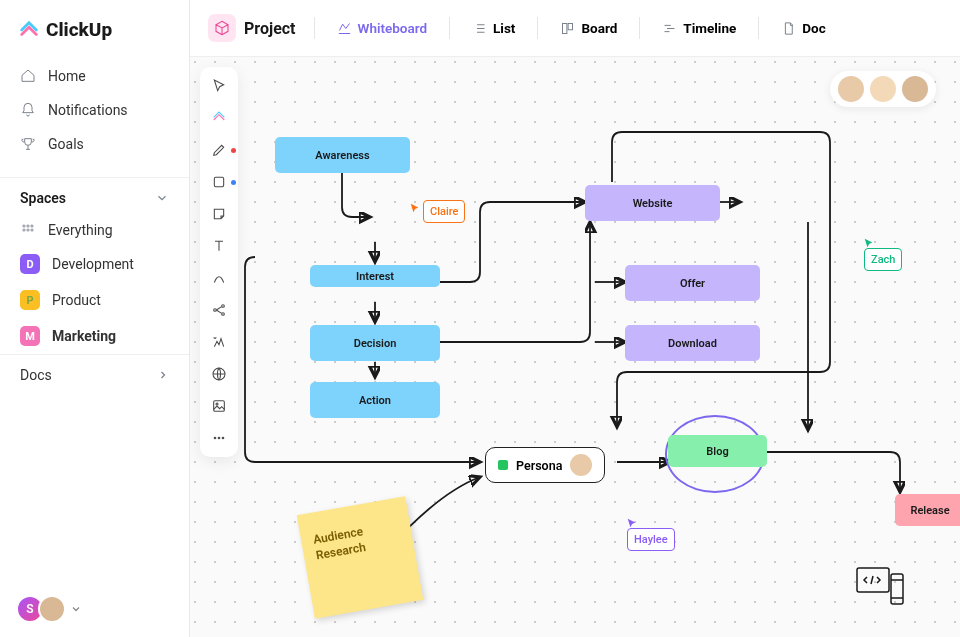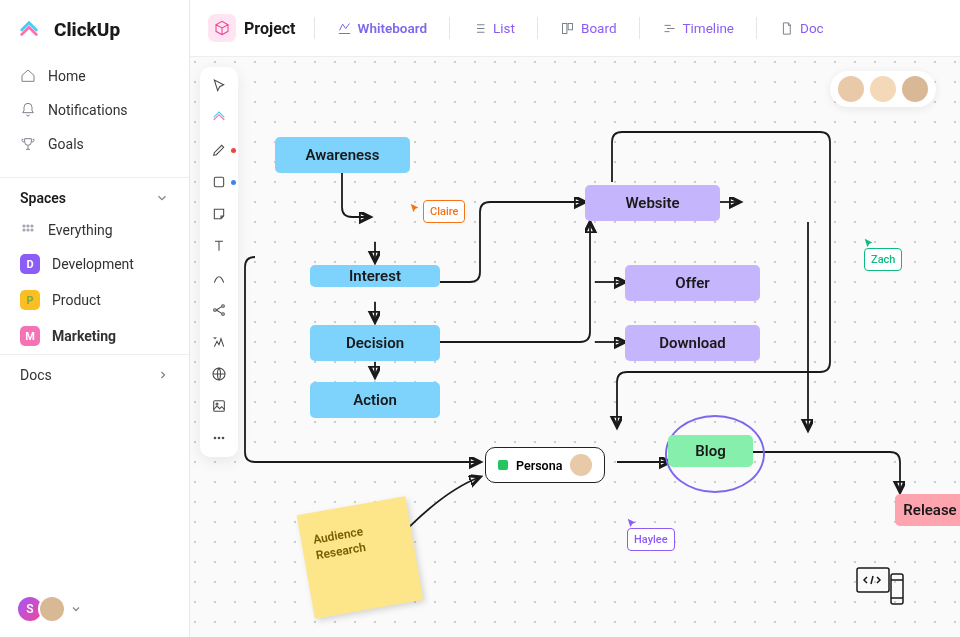--- a/index.html
+++ b/index.html
@@ -5,7 +5,7 @@
 * { margin: 0; padding: 0; box-sizing: border-box; font-family: -apple-system, BlinkMacSystemFont, 'Segoe UI', Roboto, sans-serif; }
 body { width: 960px; height: 637px; overflow: hidden; background: #fff; display: flex; }
 .sidebar { width: 190px; background: #fff; border-right: 1px solid #e8e8e8; display: flex; flex-direction: column; position: relative; }
-.logo-row { display: flex; align-items: center; gap: 14px; padding: 18px 18px 14px; }
+.logo-row { display: flex; align-items: center; gap: 6px; padding: 18px 18px 14px; }
 .logo-mark { width: 22px; height: 22px; }
 .logo-text { font-weight: 800; font-size: 19px; color: #1a1a1a; }
 .nav { padding: 4px 0; }

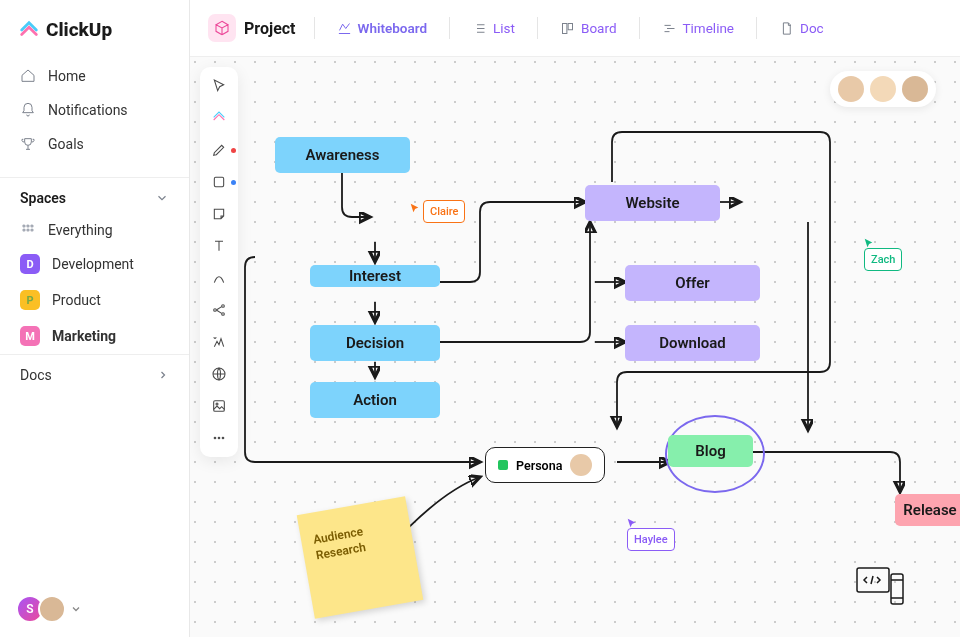--- a/index.html
+++ b/index.html
@@ -27,7 +27,7 @@
 .proj-icon { width:28px; height:28px; border-radius:7px; background:#ffe4f1; display:flex; align-items:center; justify-content:center;}
 .proj-title { font-weight:700; font-size:16px; color:#1a1a1a; margin-right:6px;}
 .vsep{width:1px;height:22px;background:#e5e5e5;margin:0 4px;}
-.tab { display:flex; align-items:center; gap:6px; padding:6px 10px; border-radius:6px; font-size:13.5px; color:#8b5cf6; cursor:pointer;}
+.tab { display:flex; align-items:center; gap:6px; padding:6px 10px; border-radius:6px; font-size:13.5px; color:#000000; cursor:pointer;font-weight:bold;}
 .tab.active { color:#7b68ee; font-weight:600; }
 .tab svg{width:15px;height:15px;stroke:#7c828d;fill:none;stroke-width:1.6;}
 .tab.active svg{stroke:#7b68ee;}

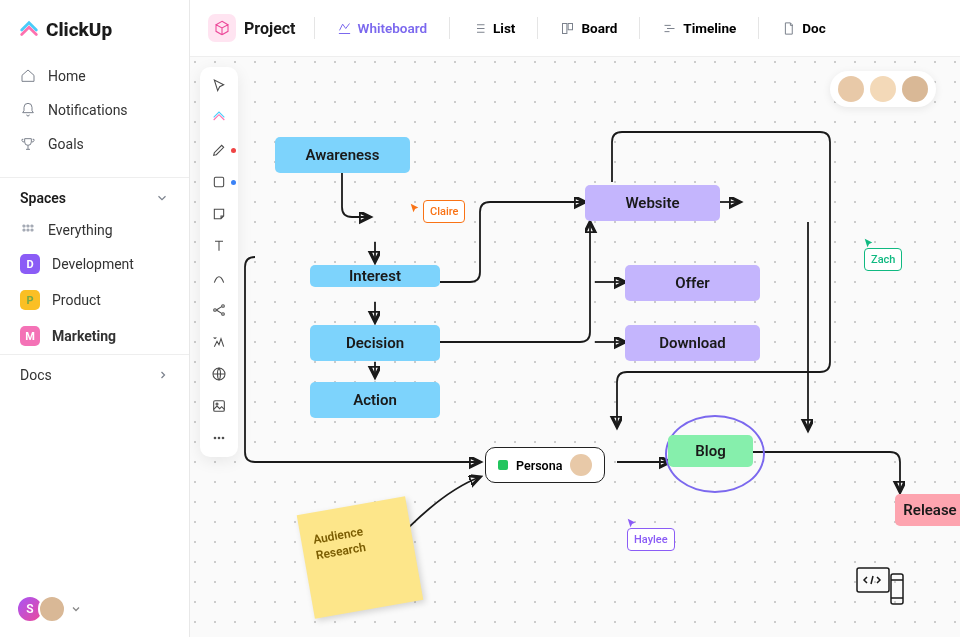--- a/index.html
+++ b/index.html
@@ -36,7 +36,7 @@
 .tool{width:18px;height:18px;display:flex;align-items:center;justify-content:center;cursor:pointer;position:relative;}
 .tool svg{width:16px;height:16px;stroke:#4a4a4a;fill:none;stroke-width:1.6;}
 .tool .dot{position:absolute;right:-8px;width:5px;height:5px;border-radius:50%;}
-.node { position:absolute; border-radius:5px; display:flex; align-items:center; justify-content:center; font-size:15px; font-weight:600; color:#1a1a1a; }
+.node { position:absolute; border-radius:5px; display:flex; align-items:center; justify-content:center; font-size:11px; font-weight:600; color:#1a1a1a; }
 .n-blue{background:#7dd3fc;} .n-purple{background:#c4b5fd;} .n-pink{background:#fda4af;} .n-green{background:#86efac;}
 .persona{position:absolute;background:#fff;border:1.5px solid #222;border-radius:10px;padding:6px 12px;display:flex;align-items:center;gap:8px;font-size:12.5px;font-weight:600;}
 .persona .sq{width:10px;height:10px;background:#22c55e;border-radius:2px;}

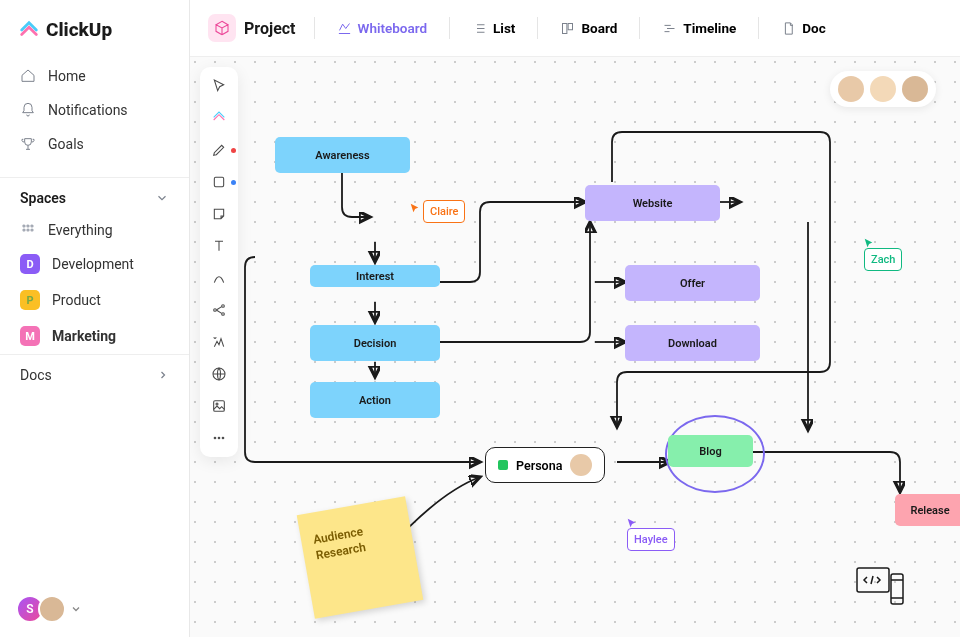--- a/index.html
+++ b/index.html
@@ -300,7 +300,7 @@
         <span>Download</span>
       </div>
     <div class="blog-circle" style="left:475px;top:358px;width:100px;height:78px"></div>
-    <div class="node n-green" style="left:478px;top:378px;width:85px;height:32px">
+    <div class="node n-green" style="left:478px;top:378px;width:99px;height:32px">
         <span>Blog</span>
       </div>
     <div class="node n-pink" style="left:705px;top:437px;width:70px;height:32px">

